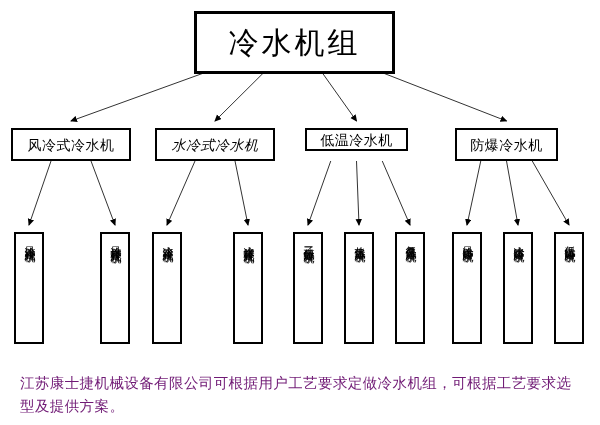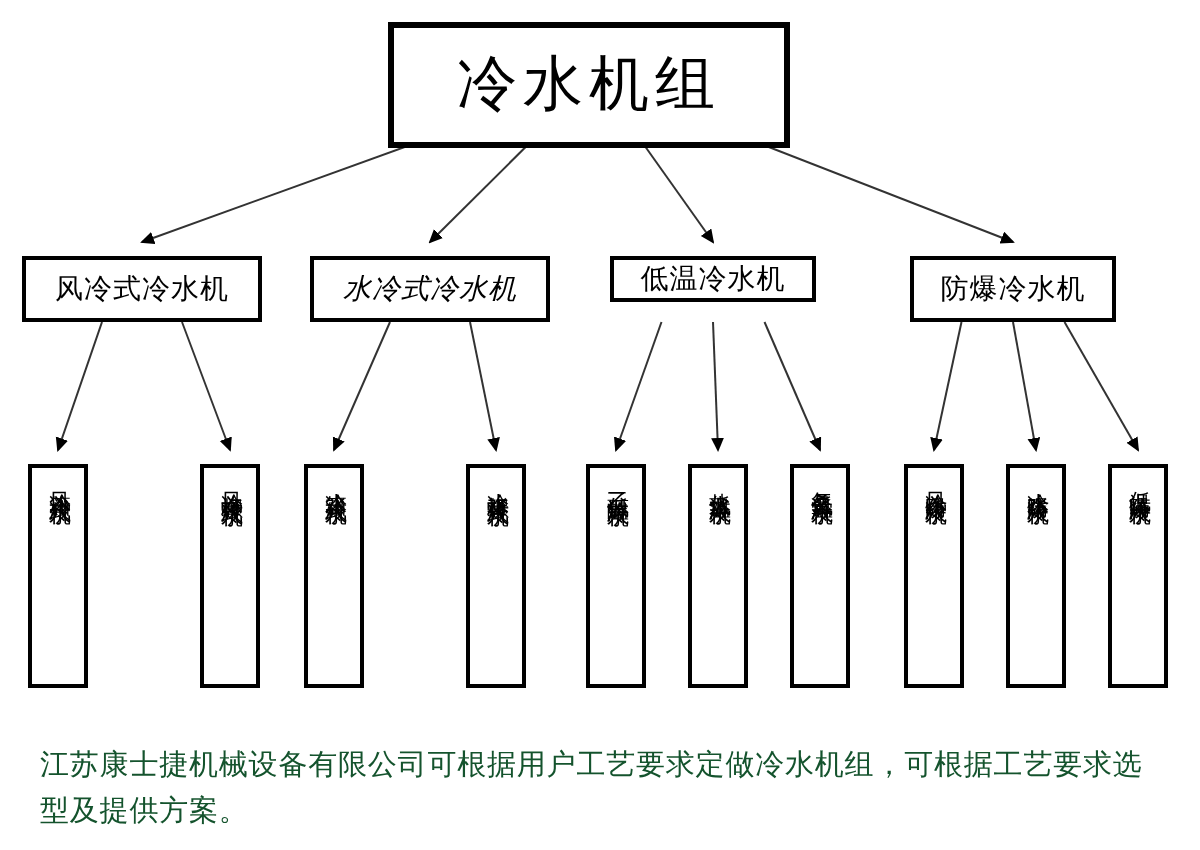--- a/index.html
+++ b/index.html
@@ -74,7 +74,7 @@
     width: 566px;
     font-size: 14.5px;
     line-height: 1.62;
-    color: #14532d;
+    color: #701a75;
     letter-spacing: 0.4px;
   }
 </style>

